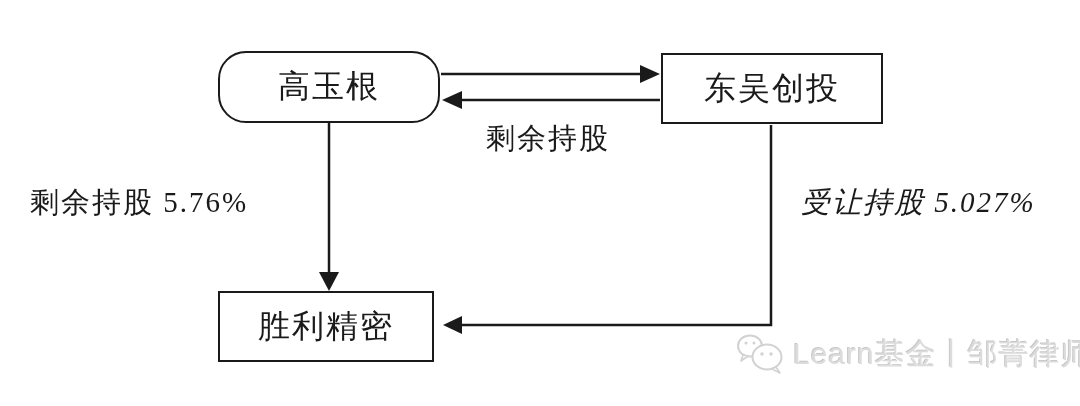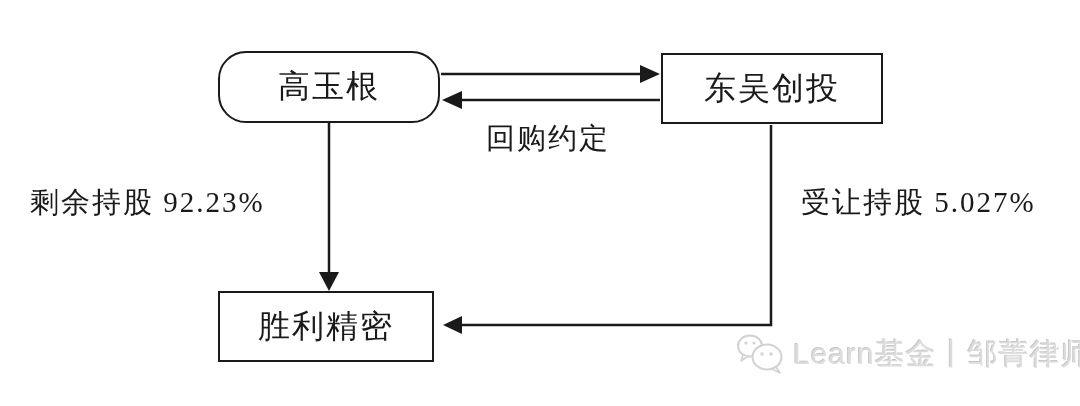--- a/index.html
+++ b/index.html
@@ -96,7 +96,7 @@
     <span>胜利精密</span>
   </div>
 
-  <div class="edge-label label-repurchase">回购约定</div>
+  <div class="edge-label label-repurchase">剩余持股</div>
   <div class="edge-label label-remaining">剩余持股 92.23%</div>
   <div class="edge-label label-transferred">受让持股 5.027%</div>
 

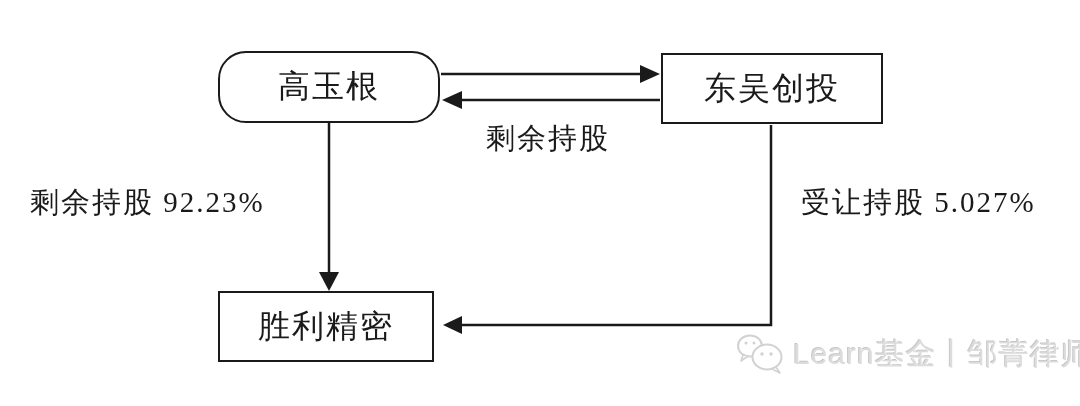--- a/index.html
+++ b/index.html
@@ -97,7 +97,7 @@
   </div>
 
   <div class="edge-label label-repurchase">剩余持股</div>
-  <div class="edge-label label-remaining">剩余持股 92.23%</div>
+  <div class="edge-label label-remaining">剩余持股 5.76%</div>
   <div class="edge-label label-transferred">受让持股 5.027%</div>
 
   <div class="watermark">

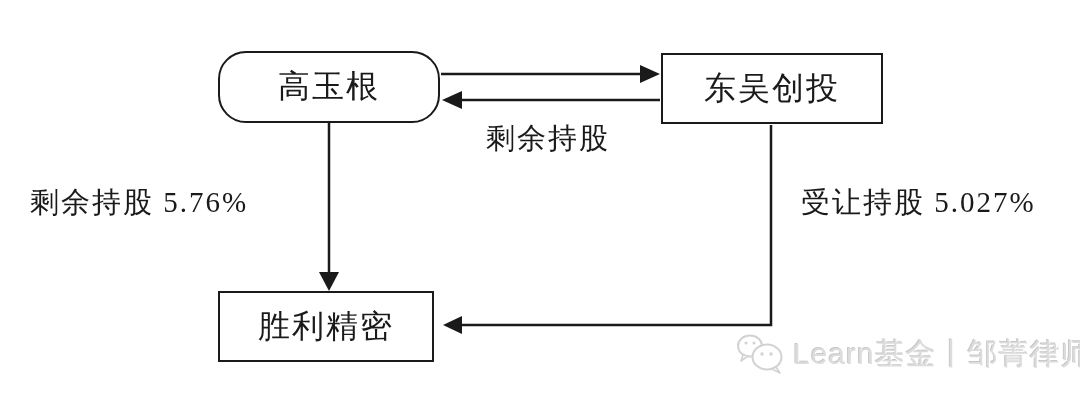--- a/index.html
+++ b/index.html
@@ -40,7 +40,7 @@
   .label-transfer    { left: 478px; top: 27px;  width: 140px; text-align: center; }
   .label-repurchase  { left: 478px; top: 119px; width: 140px; text-align: center; }
   .label-remaining   { left: 30px;  top: 183px; }
-  .label-transferred { left: 801px; top: 183px; }
+  .label-transferred { left: 801px; top: 183px; font-style: italic; }
   .watermark {
     position: absolute;
     left: 736px; top: 333px;

